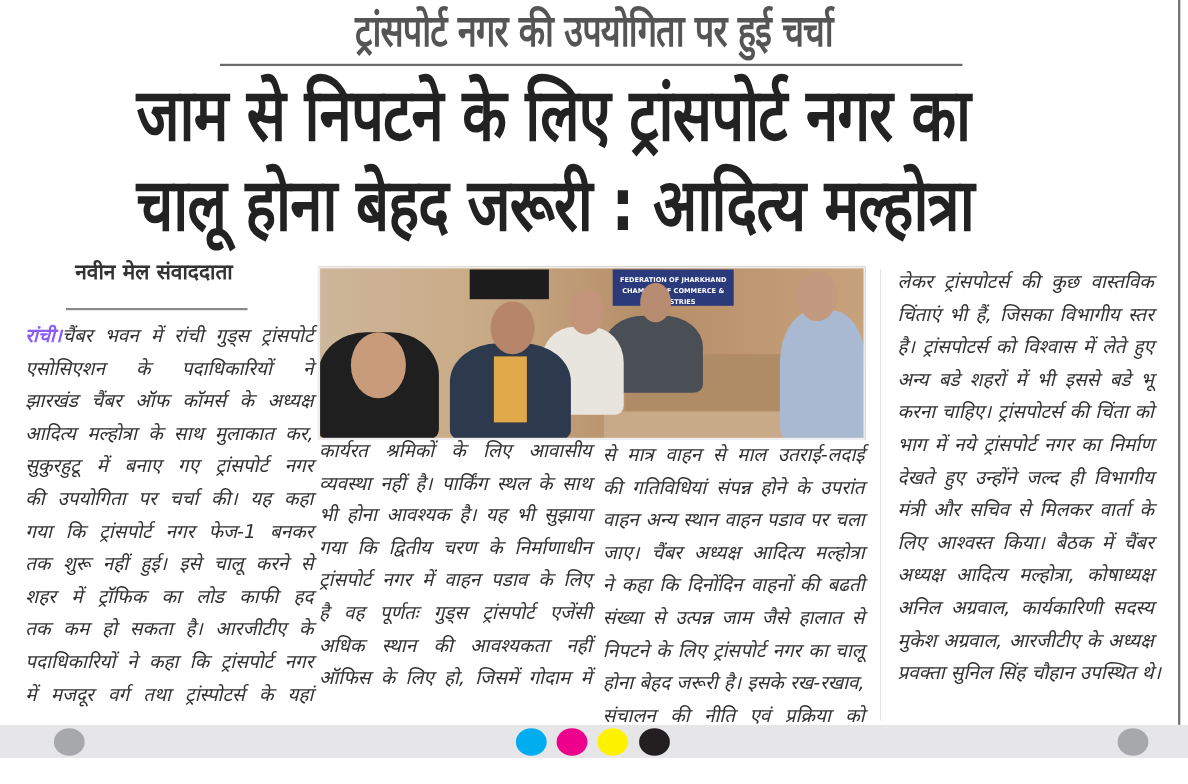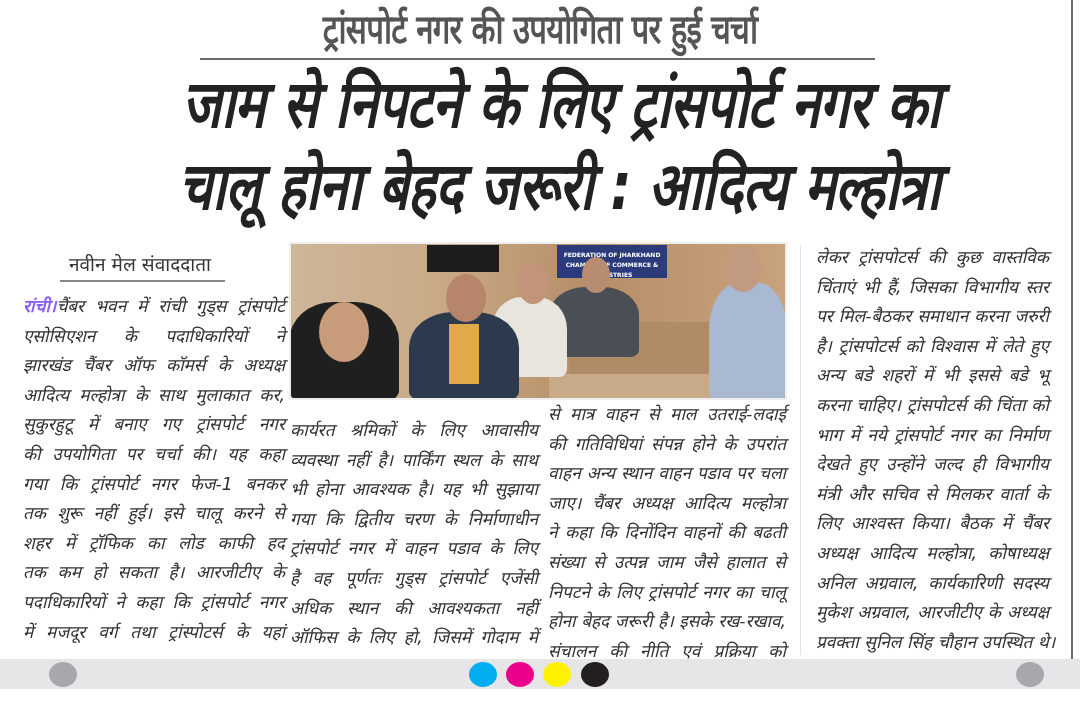--- a/index.html
+++ b/index.html
@@ -9,9 +9,9 @@
             font-size:40px; font-weight:bold; color:#555555; letter-spacing:-1px;
             line-height:54px; transform:scaleX(0.78); transform-origin:center; white-space:nowrap; }
   .kicker-rule { position:absolute; left:200px; top:58px; width:675px; height:2px; background:#6a6a6a; }
-  .headline { position:absolute; left:4px; top:64px; width:1040px; text-align:right;
+  .headline { position:absolute; left:20px; top:64px; width:1040px; text-align:left;
               font-size:66px; font-weight:bold; color:#222222; line-height:82px;
-              white-space:nowrap;font-style:italic; }
+              white-space:nowrap; }
   .headline .ln { display:block; transform:scaleX(0.80); transform-origin:center; letter-spacing:-1px; }
   .byline { position:absolute; left:45px; top:251px; width:190px; text-align:center;
             font-size:19px; font-weight:normal; color:#333333; }

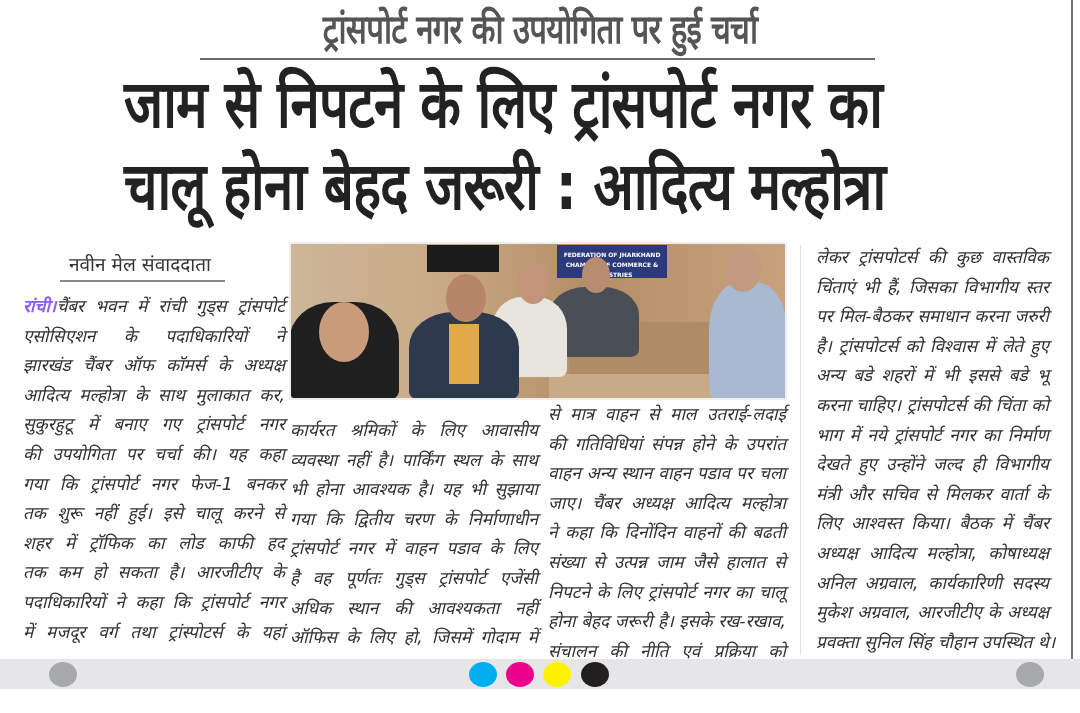--- a/index.html
+++ b/index.html
@@ -13,8 +13,8 @@
               font-size:66px; font-weight:bold; color:#222222; line-height:82px;
               white-space:nowrap; }
   .headline .ln { display:block; transform:scaleX(0.80); transform-origin:center; letter-spacing:-1px; }
-  .byline { position:absolute; left:45px; top:251px; width:190px; text-align:center;
-            font-size:19px; font-weight:normal; color:#333333; }
+  .byline { position:absolute; left:45px; top:234px; width:190px; text-align:center;
+            font-size:19px; font-weight:bold; color:#333333; }
   .byline-rule { position:absolute; left:60px; top:280px; width:165px; height:2px; background:#888888; }
   .col { position:absolute; top:292px; font-size:17.2px; line-height:29.6px; color:#303030;
          text-align:justify; text-align-last:justify; }

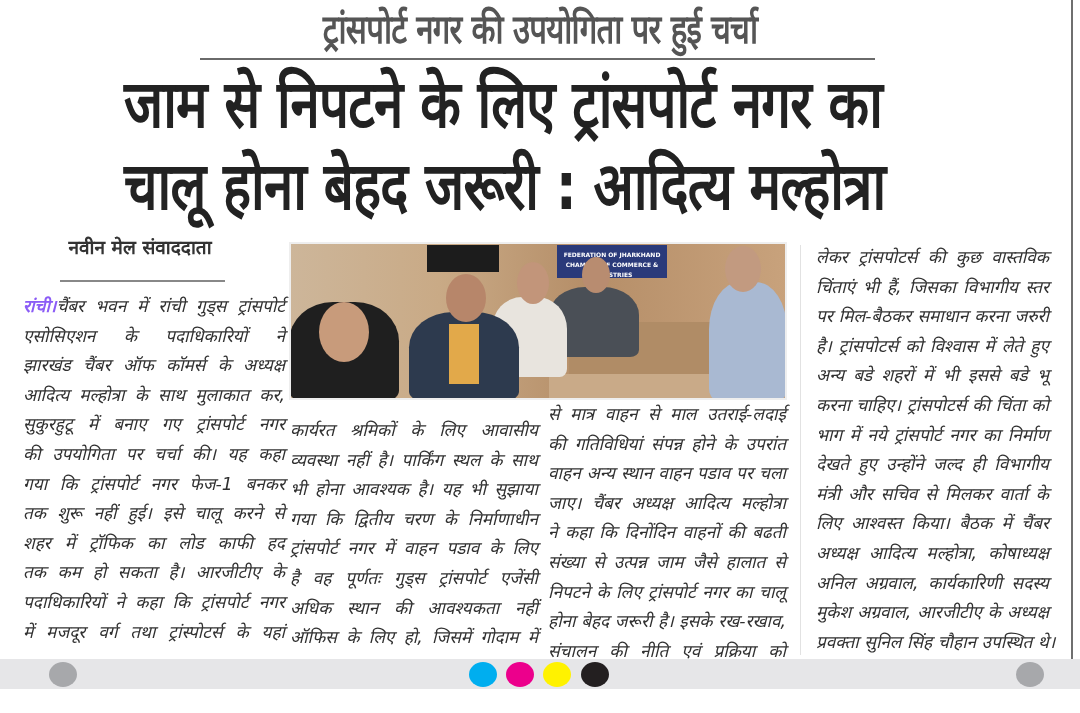--- a/index.html
+++ b/index.html
@@ -126,7 +126,6 @@
 <div class="col c4">
   <span class="line">लेकर ट्रांसपोटर्स की कुछ वास्तविक</span>
   <span class="line">चिंताएं भी हैं, जिसका विभागीय स्तर</span>
-  <span class="line">पर मिल-बैठकर समाधान करना जरुरी</span>
   <span class="line">है। ट्रांसपोटर्स को विश्वास में लेते हुए</span>
   <span class="line">अन्य बडे शहरों में भी इससे बडे भू</span>
   <span class="line">करना चाहिए। ट्रांसपोटर्स की चिंता को</span>

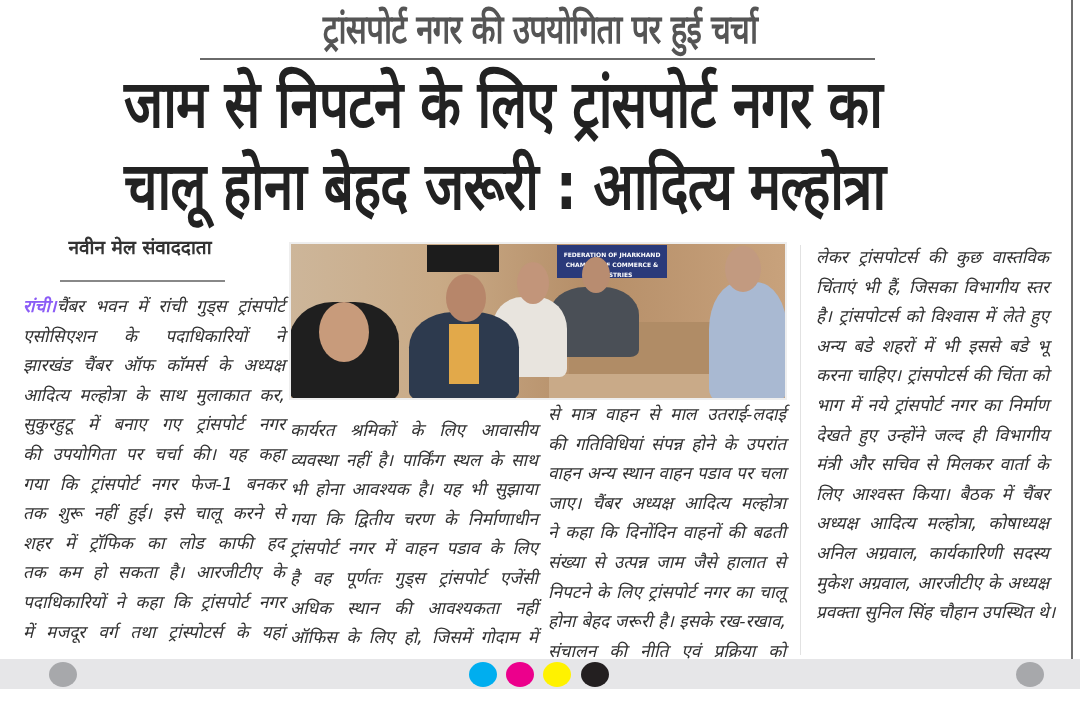--- a/index.html
+++ b/index.html
@@ -20,7 +20,7 @@
          text-align:justify; text-align-last:justify; }
   .col .line { display:block; white-space:nowrap; text-align:justify; text-align-last:justify;font-style:italic; }
   .col.c1 { left:23px; width:262px; }
-  .col.c2 { left:290px; top:416px; width:248px; }
+  .col.c2 { left:290px; top:396px; width:248px; }
   .col.c3 { left:548px; top:400px; width:238px; }
   .col.c4 { left:816px; top:243px; width:233px; }
   .dateline { font-weight:bold; color:#8b5cf6; }

